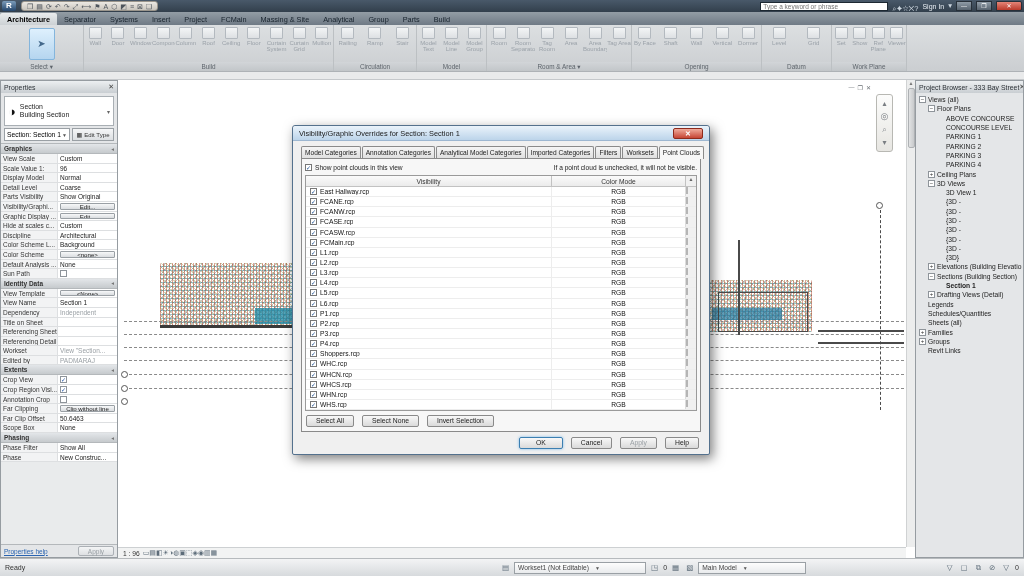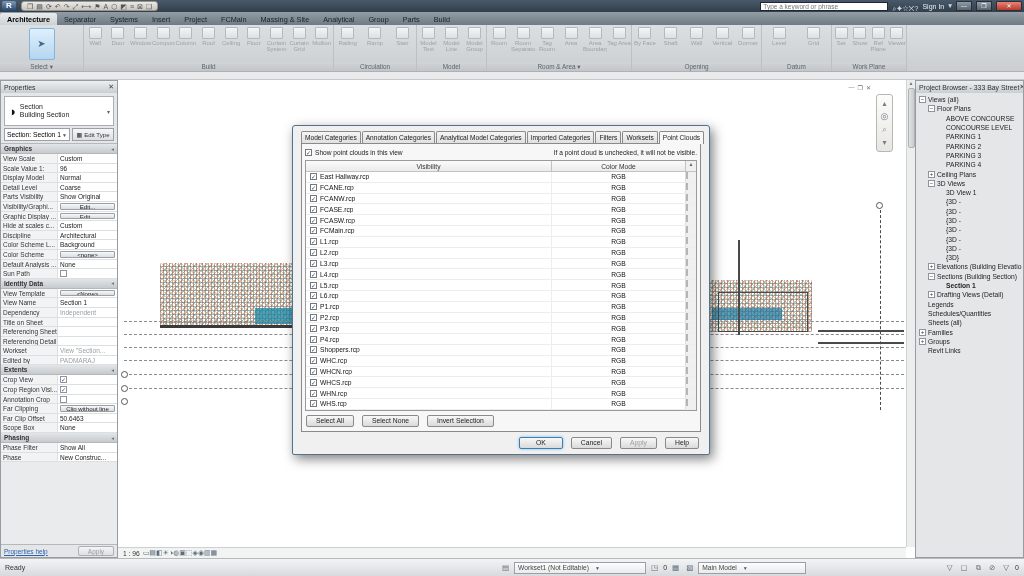--- a/index.html
+++ b/index.html
@@ -764,6 +764,10 @@
   </div>
 
   <div id="dlg">
+    <div class="dtitle">
+      <span>Visibility/Graphic Overrides for Section: Section 1</span>
+      <span class="dcloseb">✕</span>
+    </div>
     <div class="dtabs" id="dlgTabs">
         <div class="dtab">Model Categories</div>
         <div class="dtab">Annotation Categories</div>

